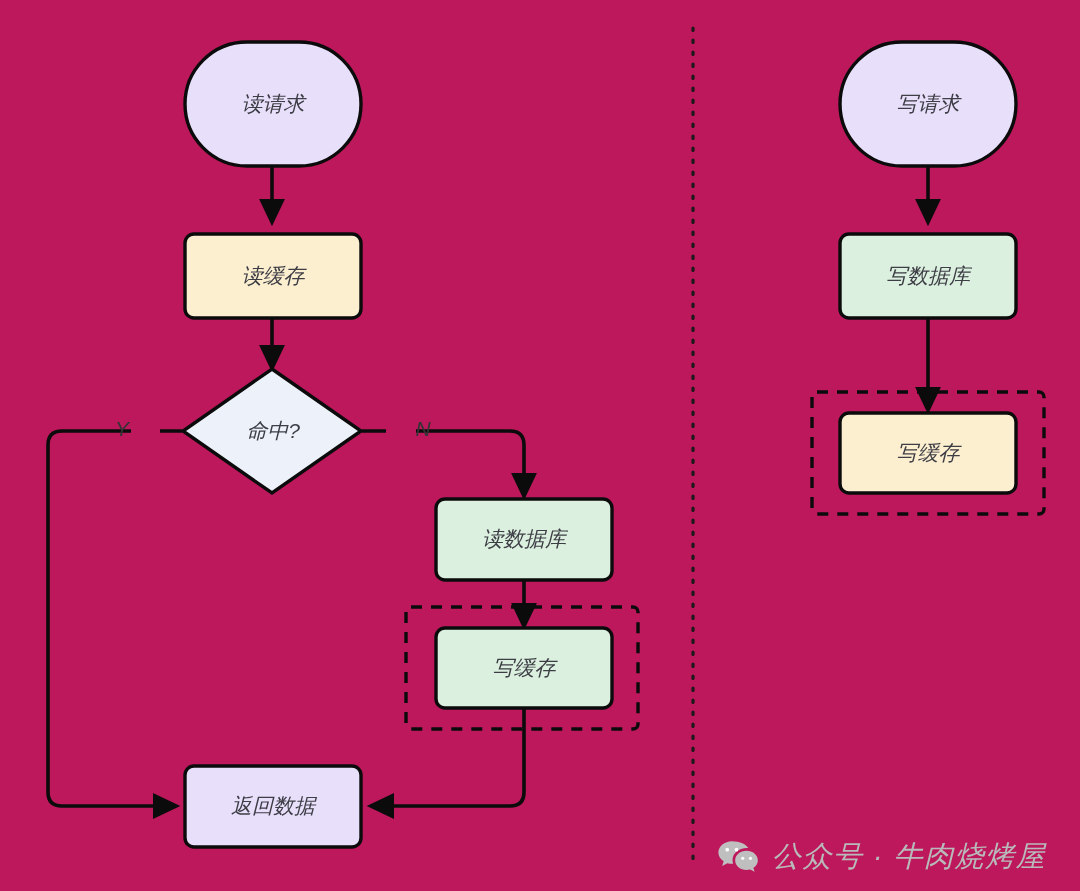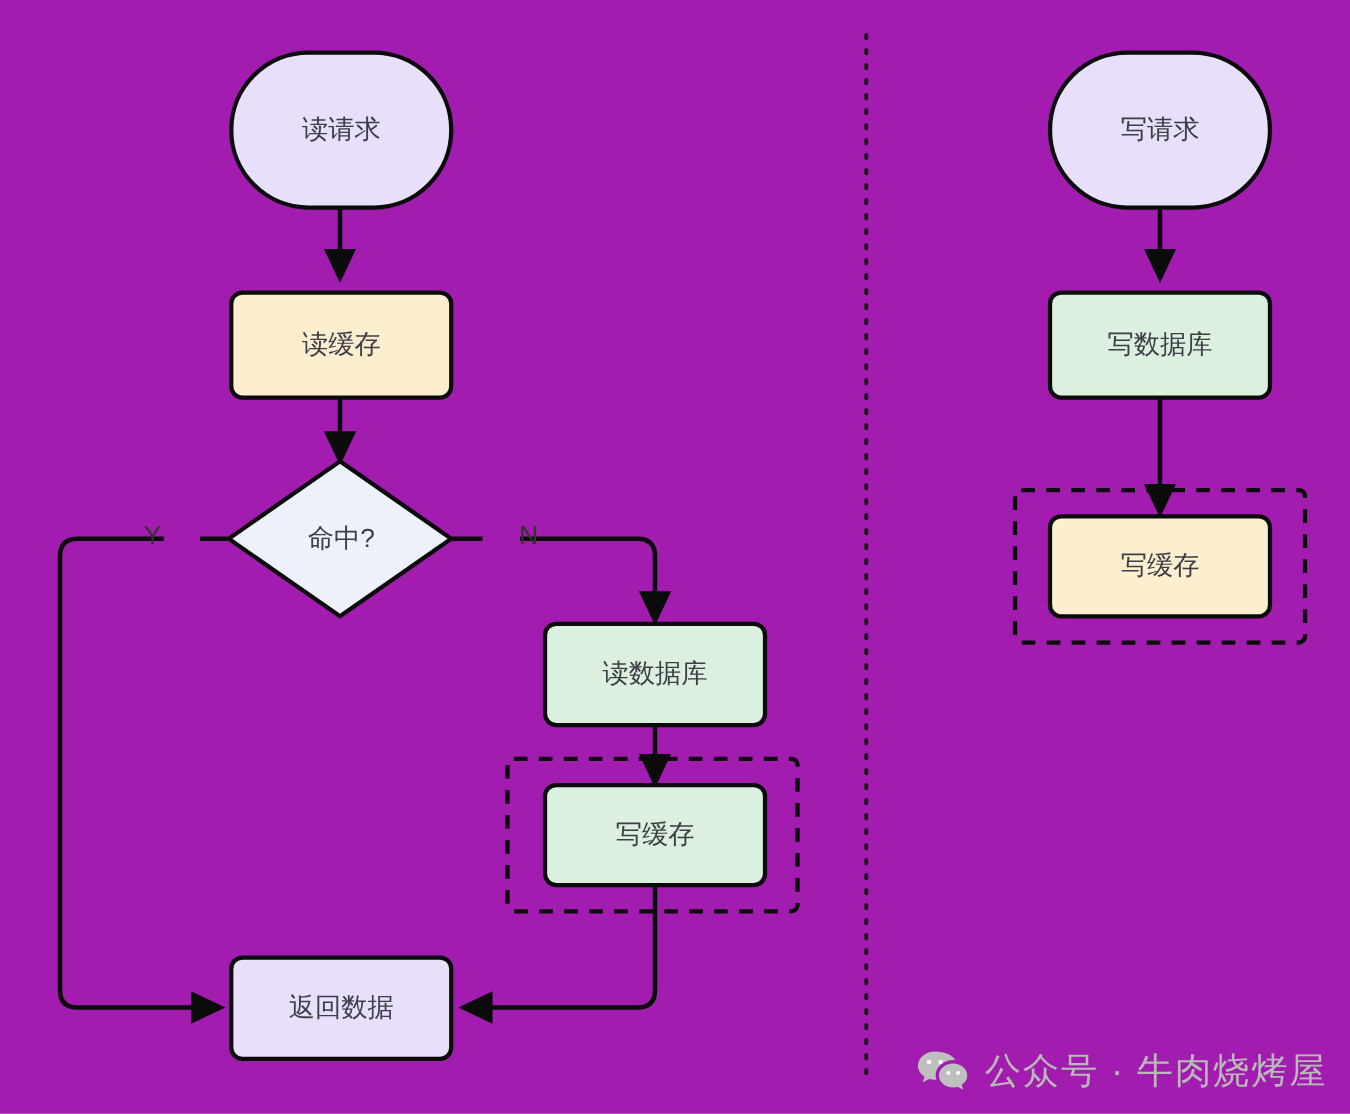--- a/index.html
+++ b/index.html
@@ -17,7 +17,8 @@
     position: relative;
     width: 1080px;
     height: 891px;
-    background: #a21caf;
+    background: #be185d;
+    font-style: italic;
   }
   svg.flow {
     position: absolute;

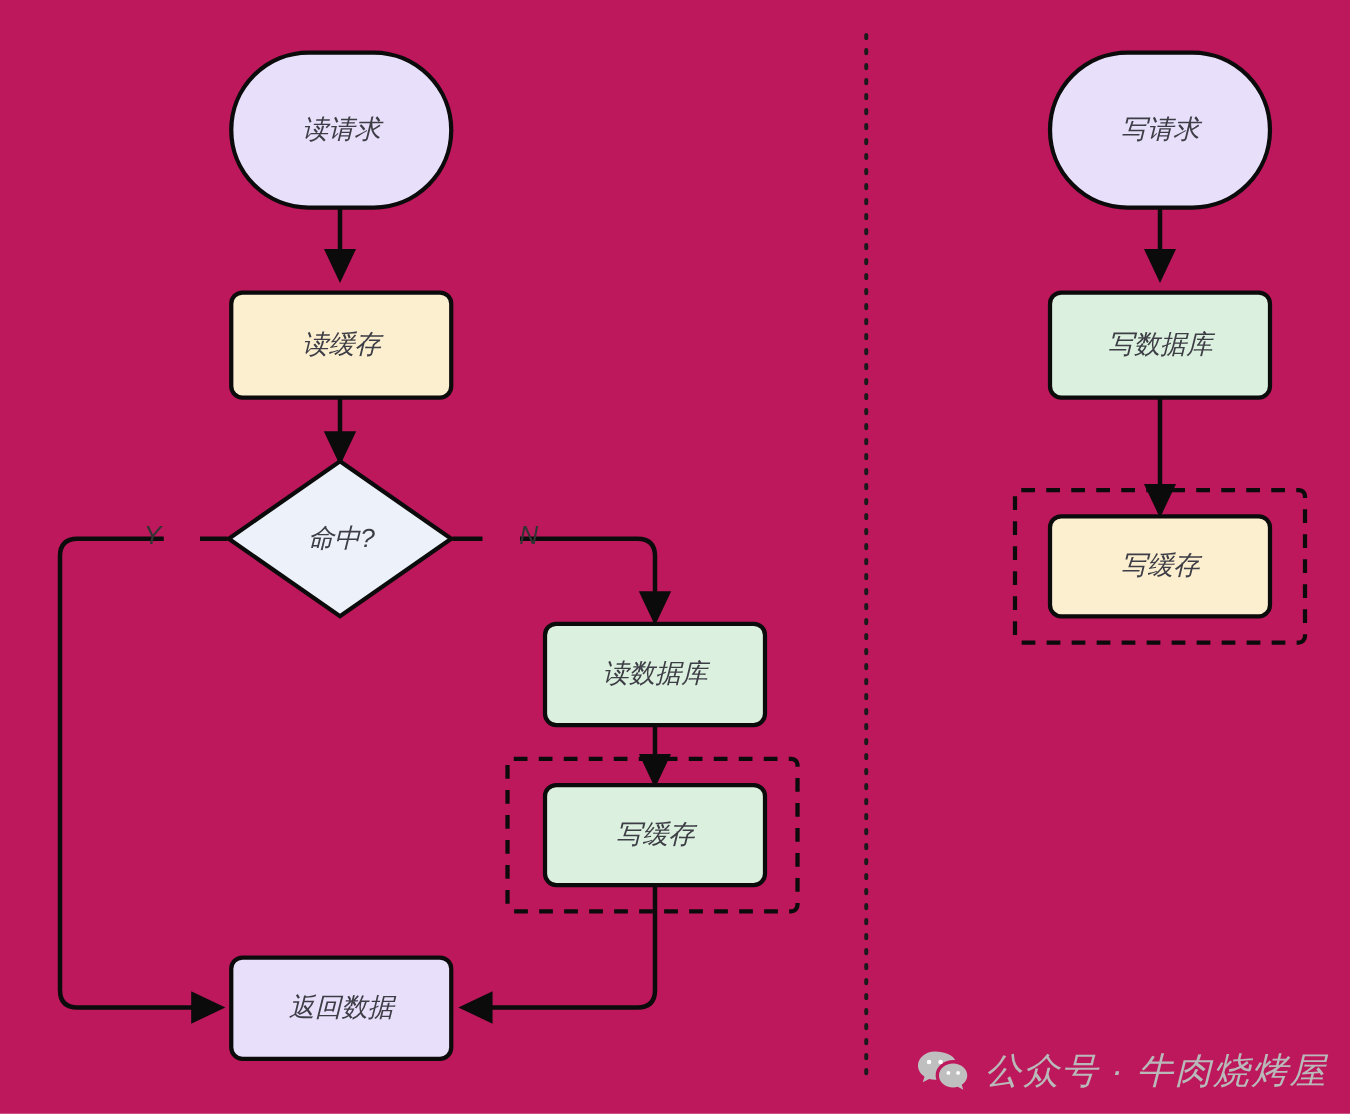--- a/index.html
+++ b/index.html
@@ -69,7 +69,7 @@
   }
   .watermark {
     position: absolute;
-    right: 18px;
+    right: 34px;
     bottom: 14px;
     display: flex;
     align-items: center;

